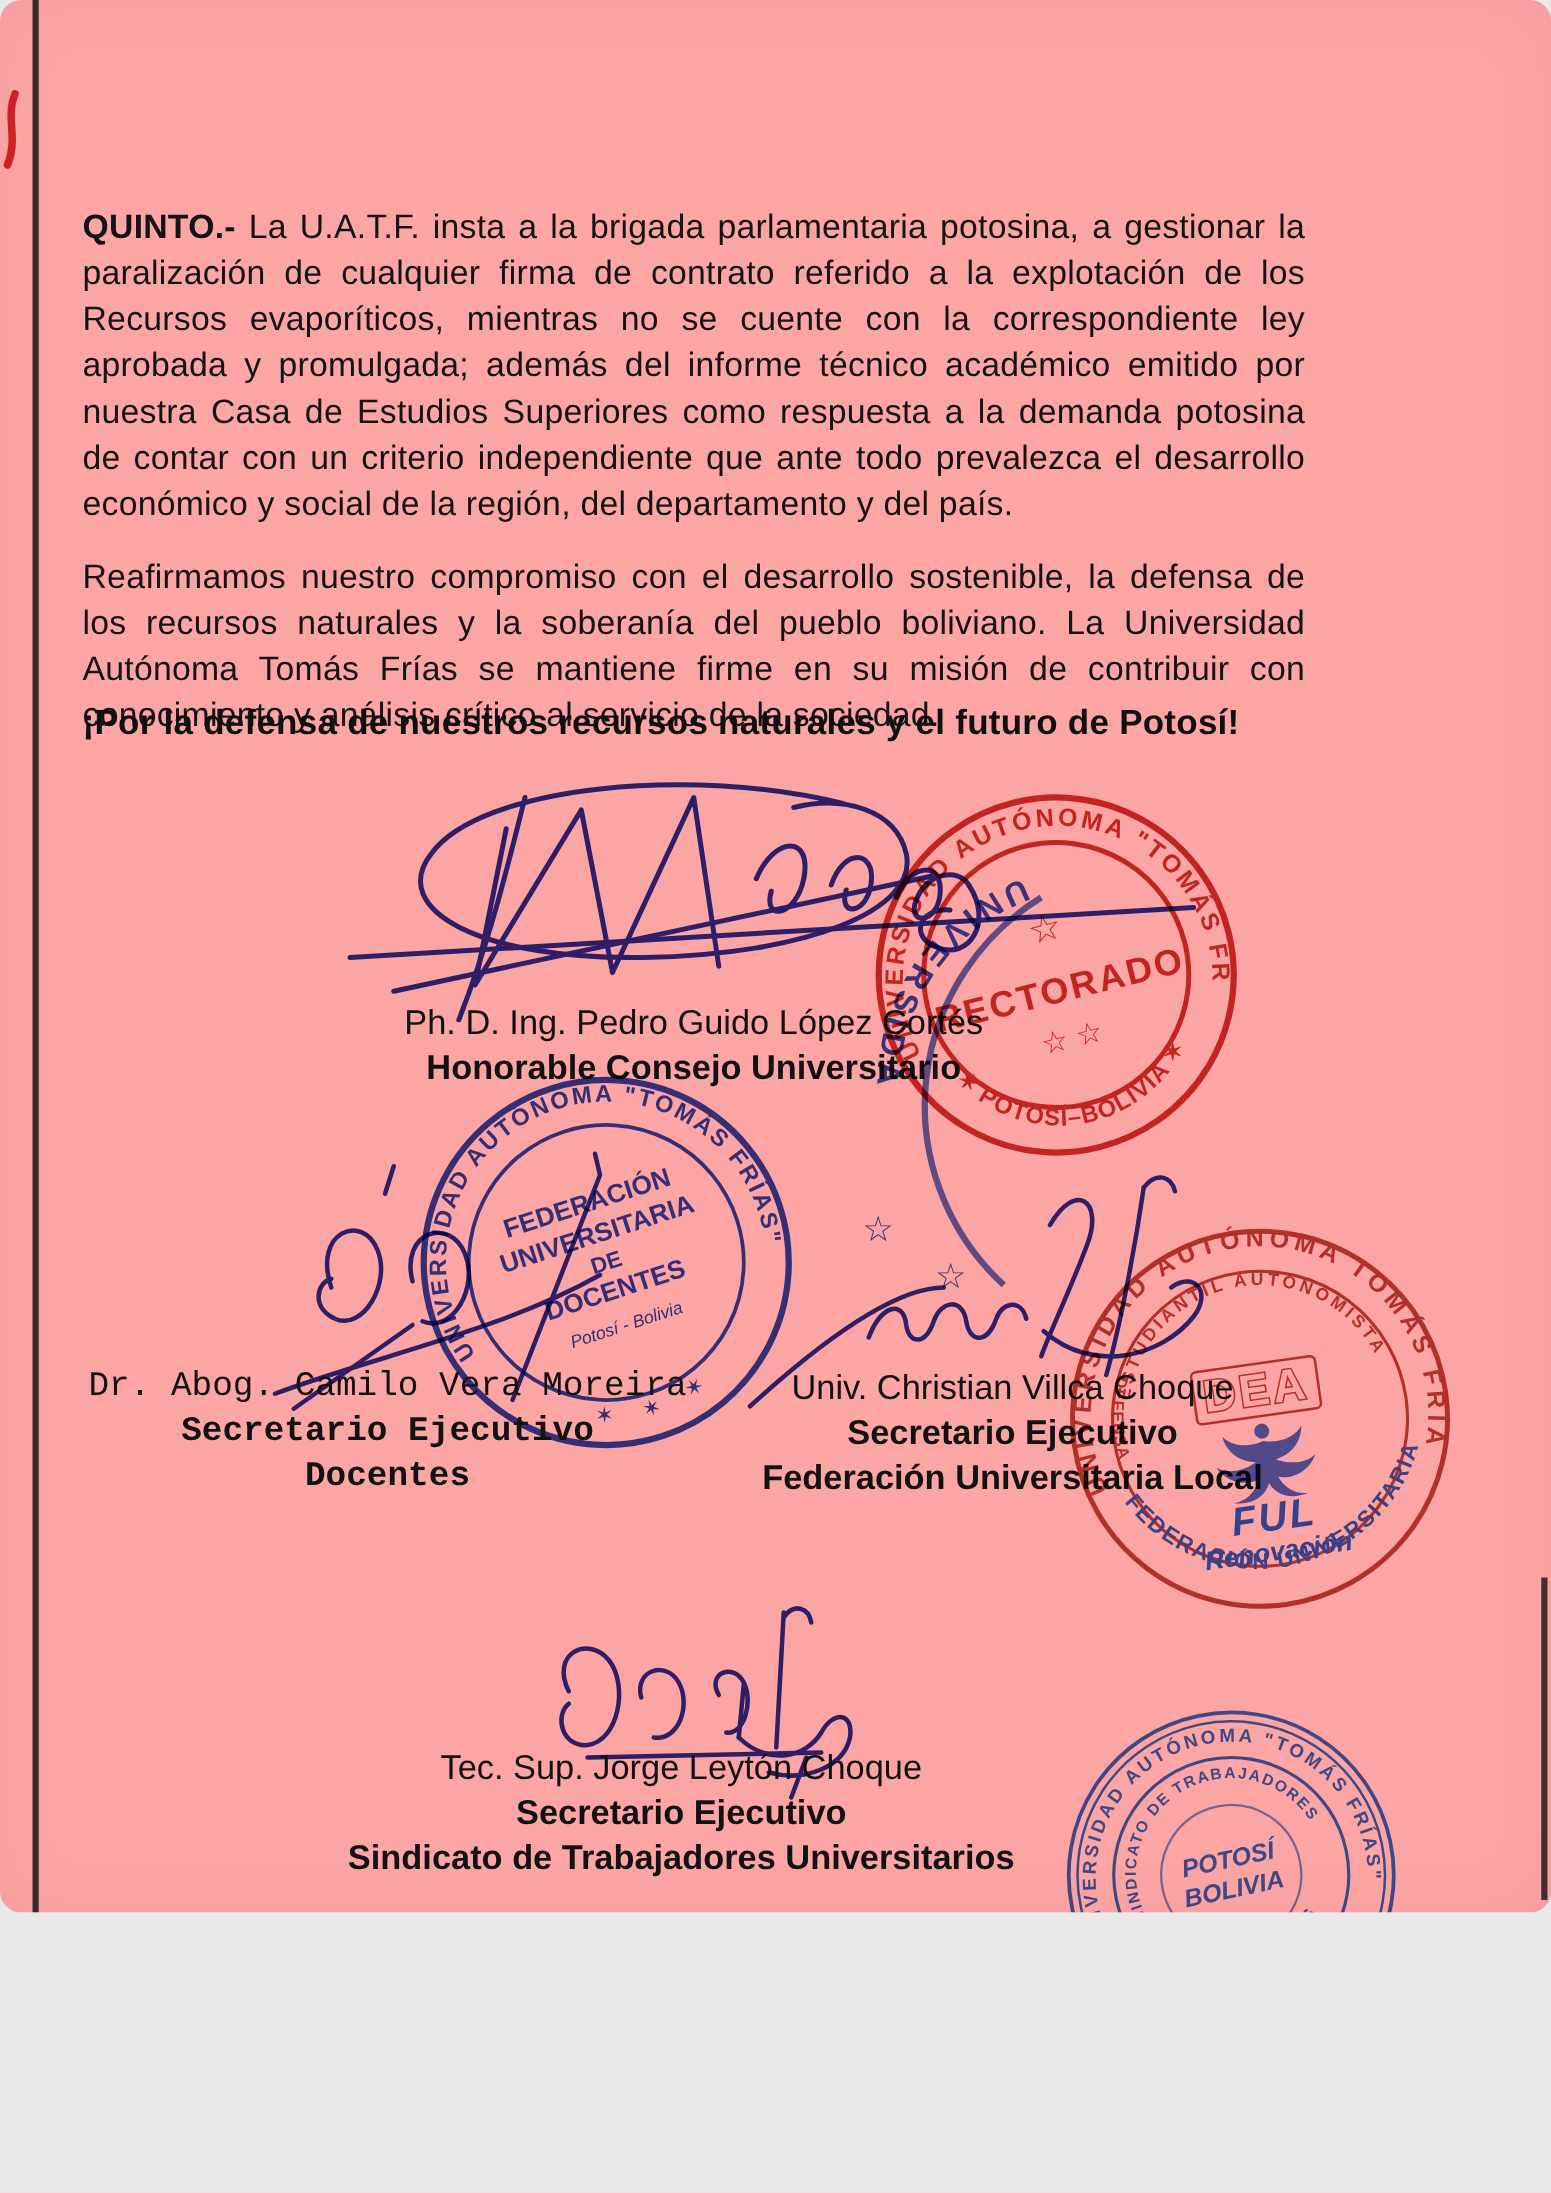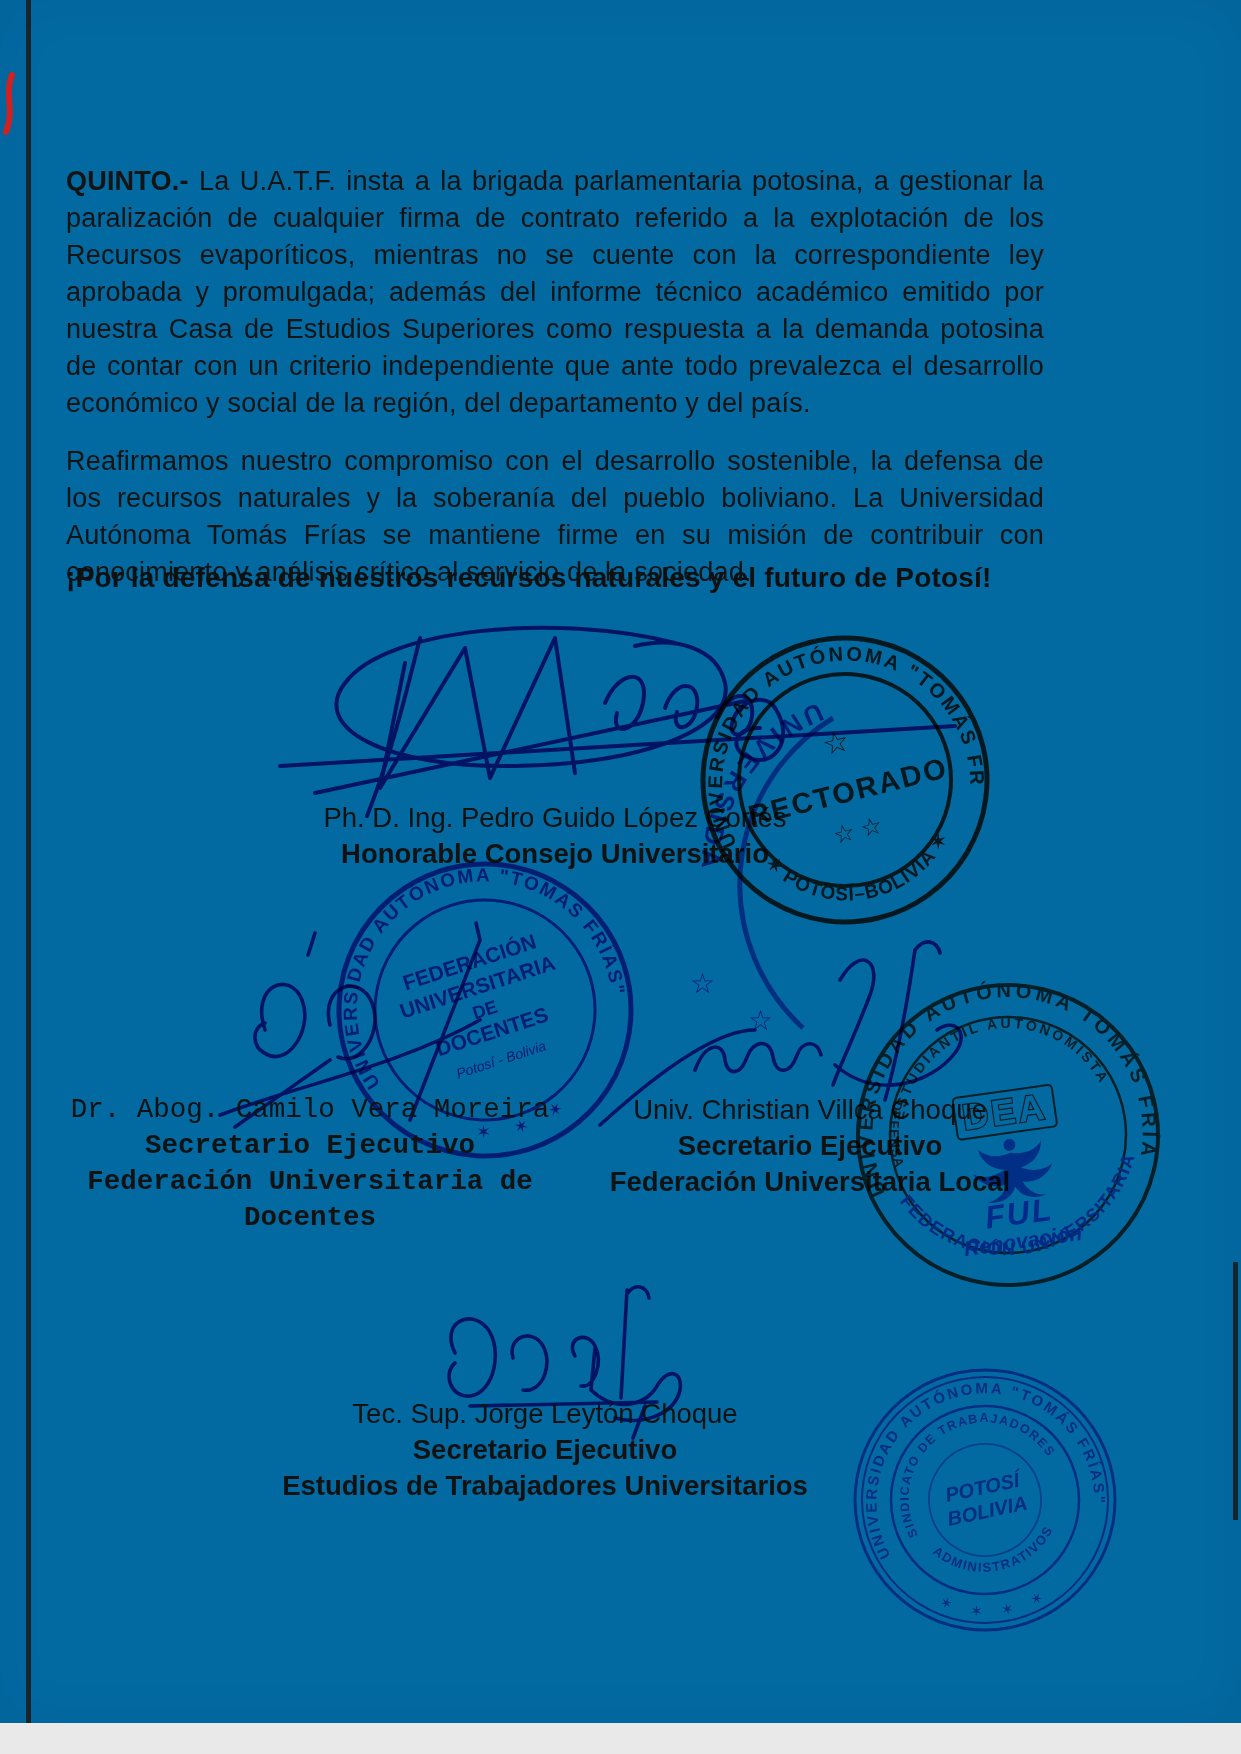--- a/index.html
+++ b/index.html
@@ -4,12 +4,13 @@
 <style>
   html,body { margin:0; padding:0; background:#e9e9e9; }
   .page {
-    position:relative; width:1241px; height:1723px;
-    background:#0369a1;
+    position:relative; width:1241px; height:1530px;
+    background:#fca5a5;
     font-family:"Liberation Sans", sans-serif;
     color:#161616;
     overflow:hidden;
     box-shadow: inset 0 0 60px rgba(0,0,0,0.04);
+    border-radius: 17px;
   }
   .par {
     position:absolute; left:66px; width:978px;

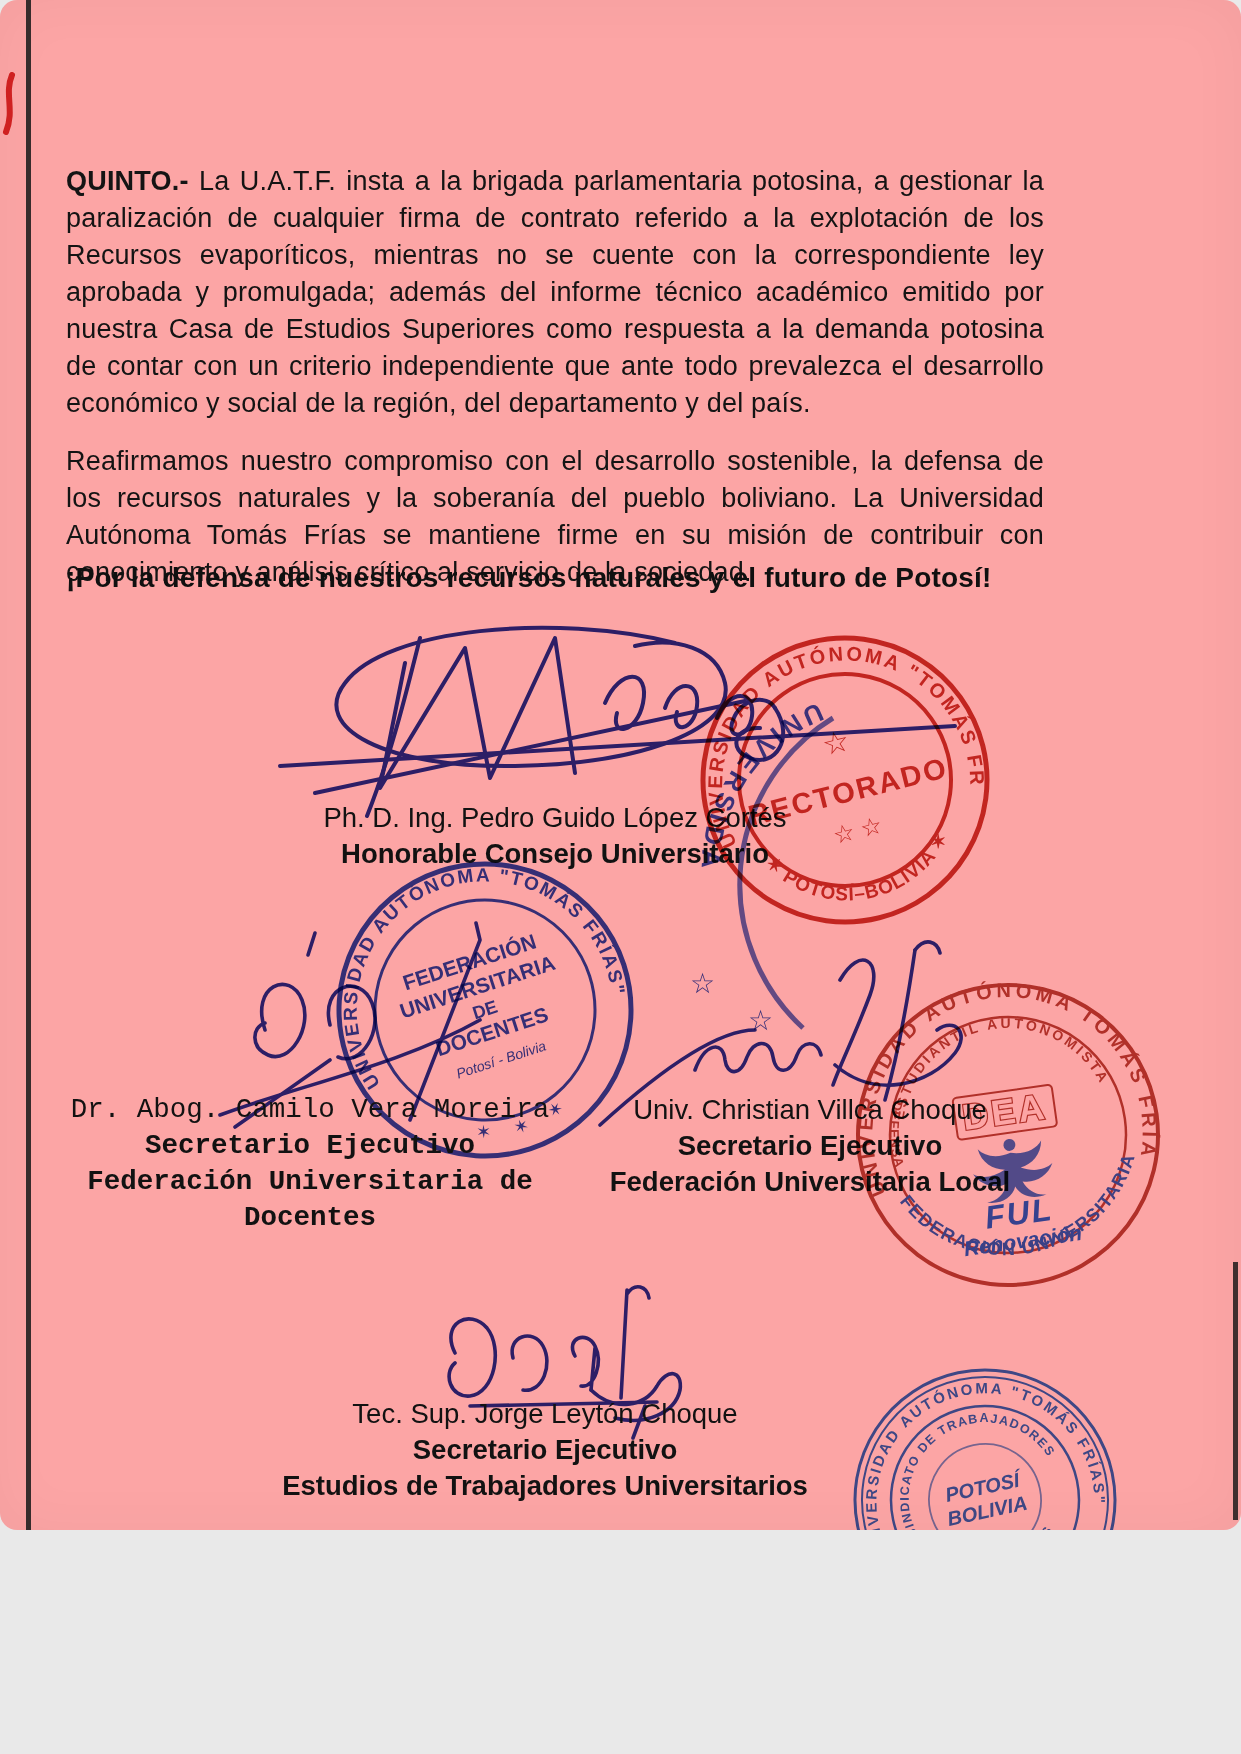--- a/index.html
+++ b/index.html
@@ -147,7 +147,6 @@
   <div class="sigblock" style="left:70px; top:1092px; width:480px;font-family:Liberation Mono, monospace;">
     <div class="name">Dr. Abog. Camilo Vera Moreira</div>
     <div class="ttl">Secretario Ejecutivo</div>
-    <div class="org">Federación Universitaria de</div>
     <div class="org">Docentes</div>
   </div>
 

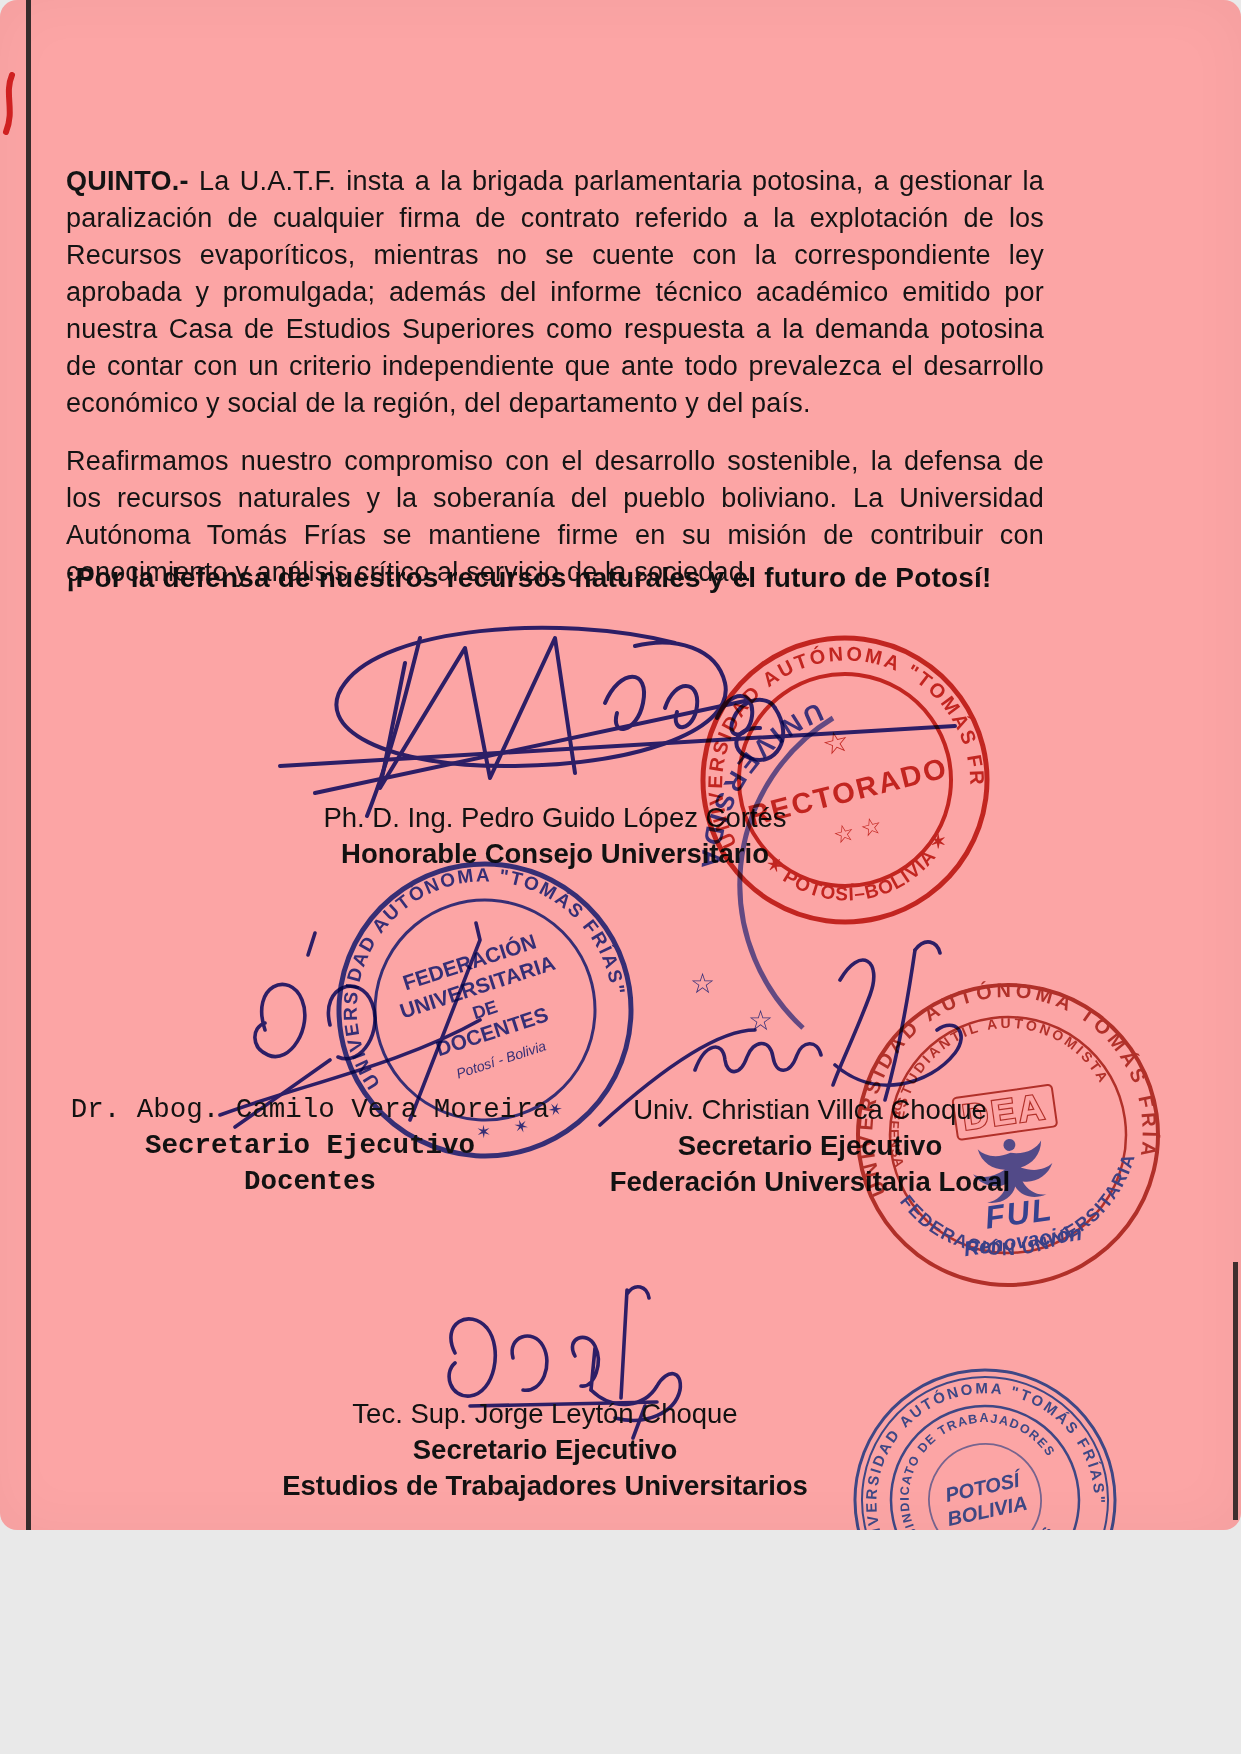--- a/index.html
+++ b/index.html
@@ -215,7 +215,7 @@
   <div class="sigblock" style="left:255px; top:1396px; width:580px;">
     <div class="name">Tec. Sup. Jorge Leytón Choque</div>
     <div class="ttl">Secretario Ejecutivo</div>
-    <div class="org">Estudios de Trabajadores Universitarios</div>
+    <div class="org">Sindicato de Trabajadores Universitarios</div>
   </div>
 
   <div class="stamp" style="left:845px; top:1360px; transform:rotate(-12deg);">

